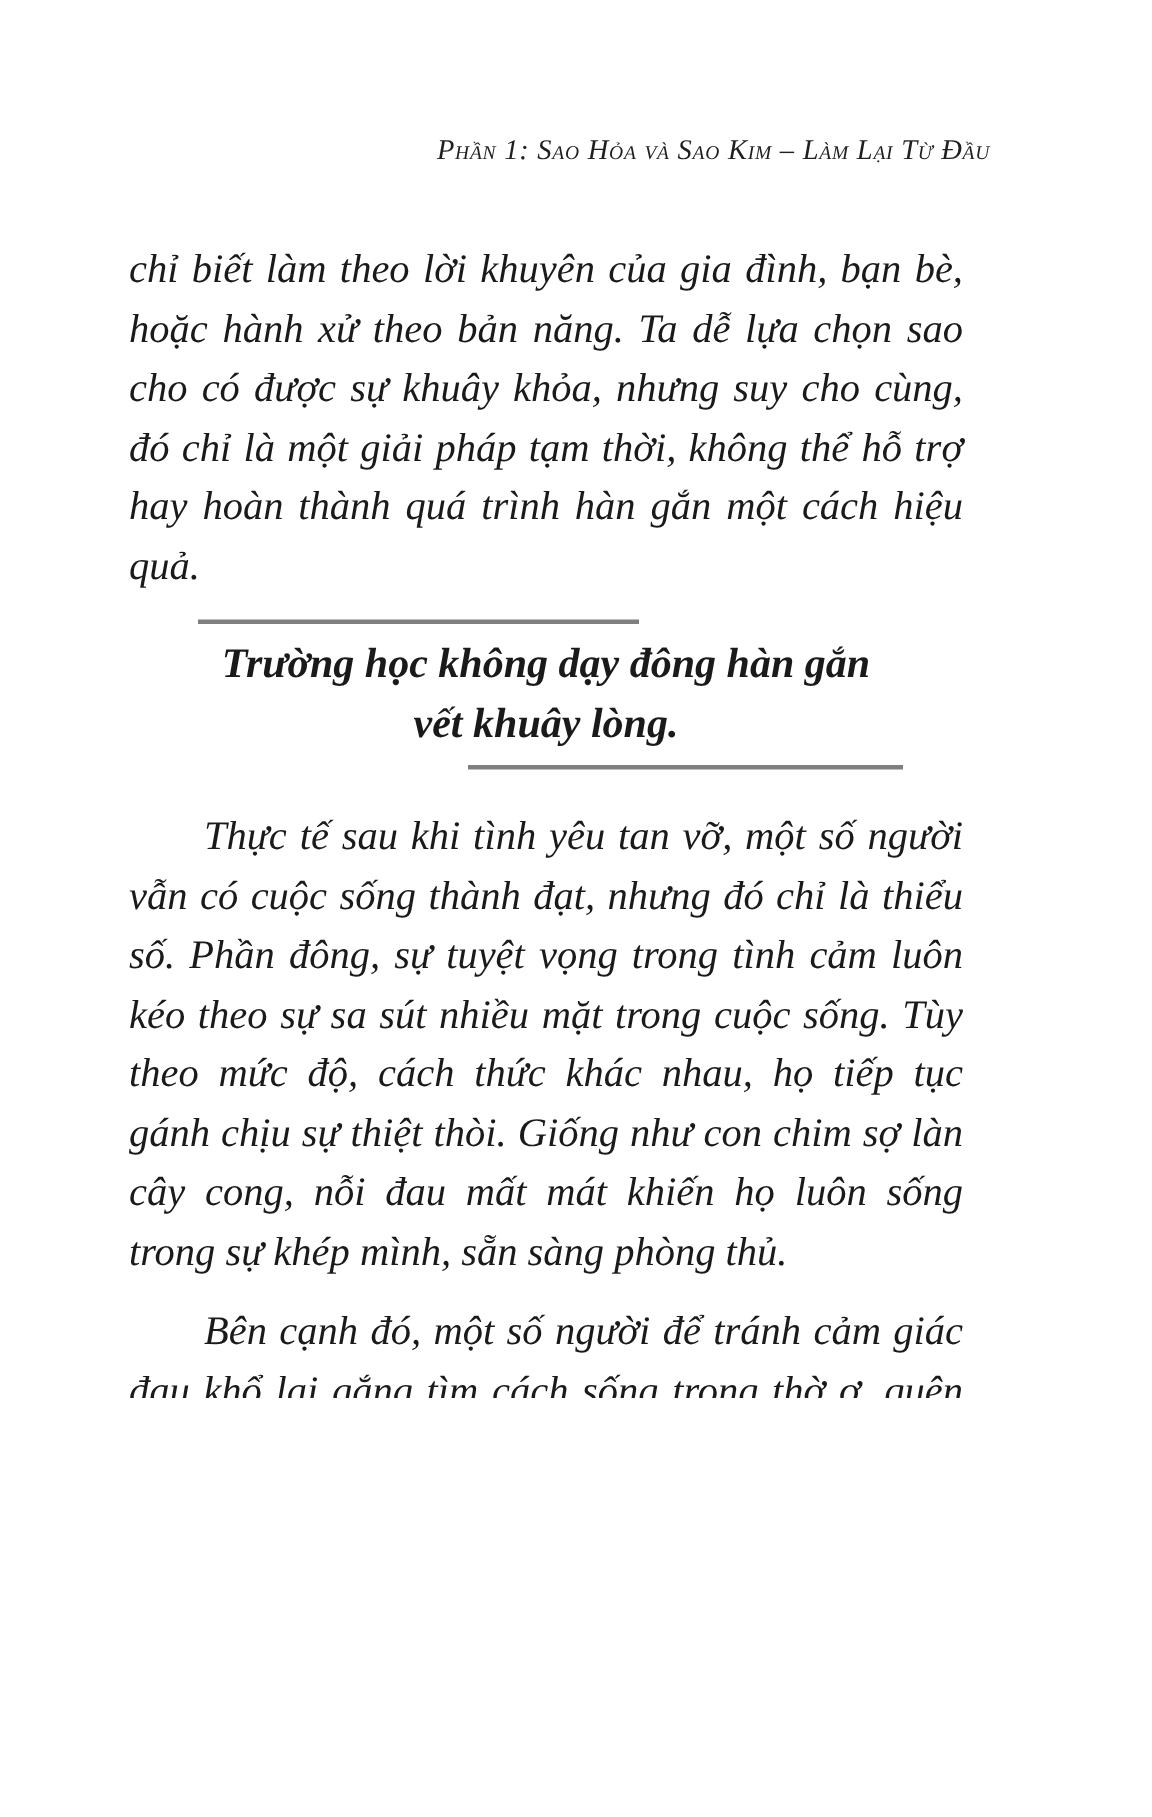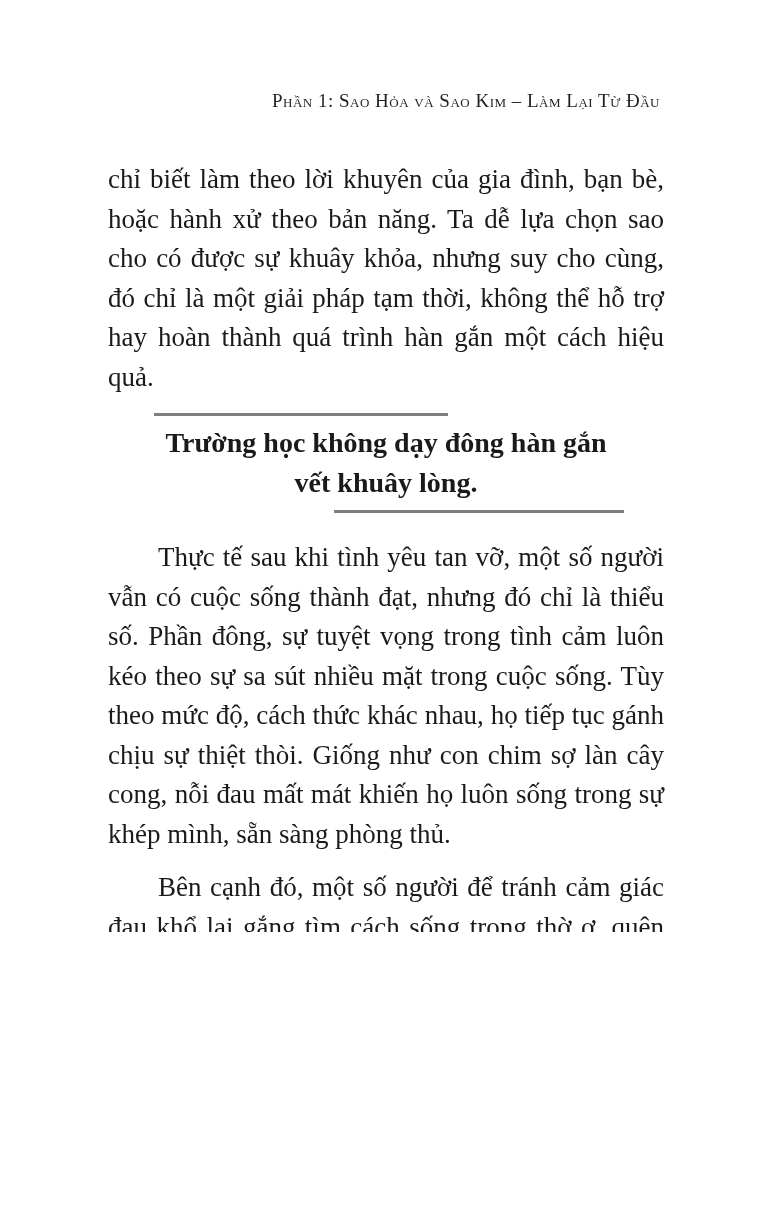--- a/index.html
+++ b/index.html
@@ -15,6 +15,7 @@
     overflow: hidden;
     font-family: "Liberation Serif", "DejaVu Serif", serif;
     color: #1a1a1a;
+    font-style: italic;
   }
   .running-header {
     position: absolute;

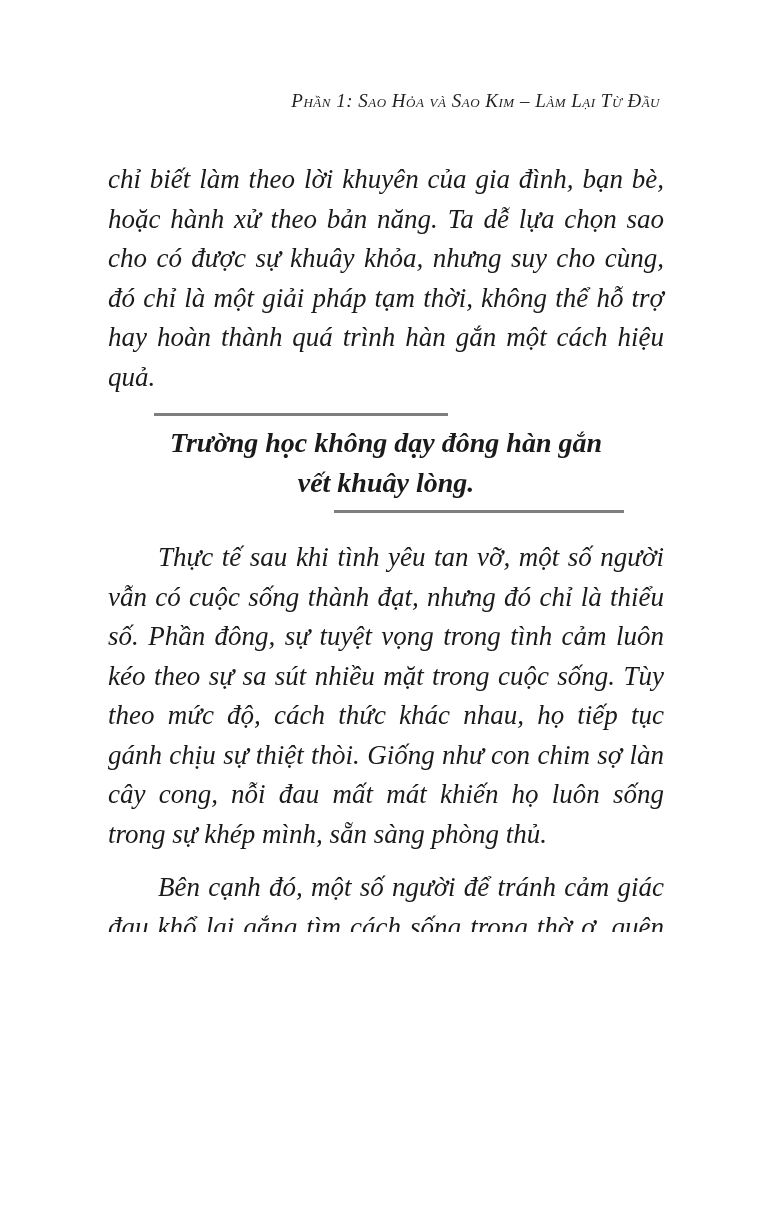--- a/index.html
+++ b/index.html
@@ -31,7 +31,7 @@
   }
   .content {
     position: absolute;
-    left: 108px;
+    left: 86px;
     top: 160px;
     width: 556px;
     font-size: 27px;

